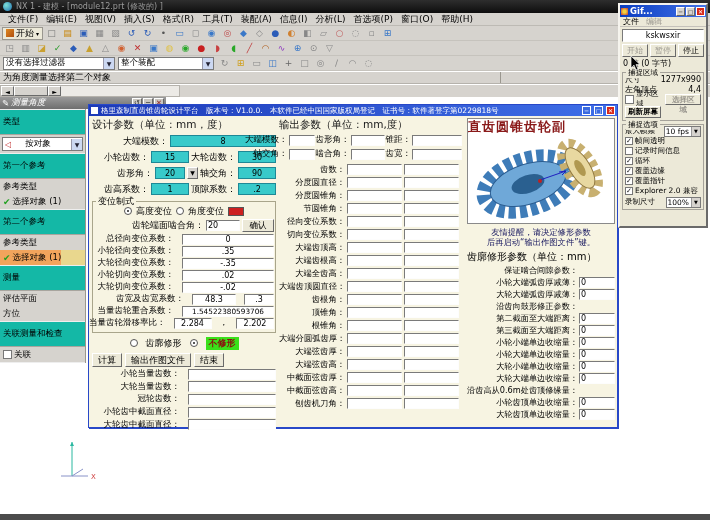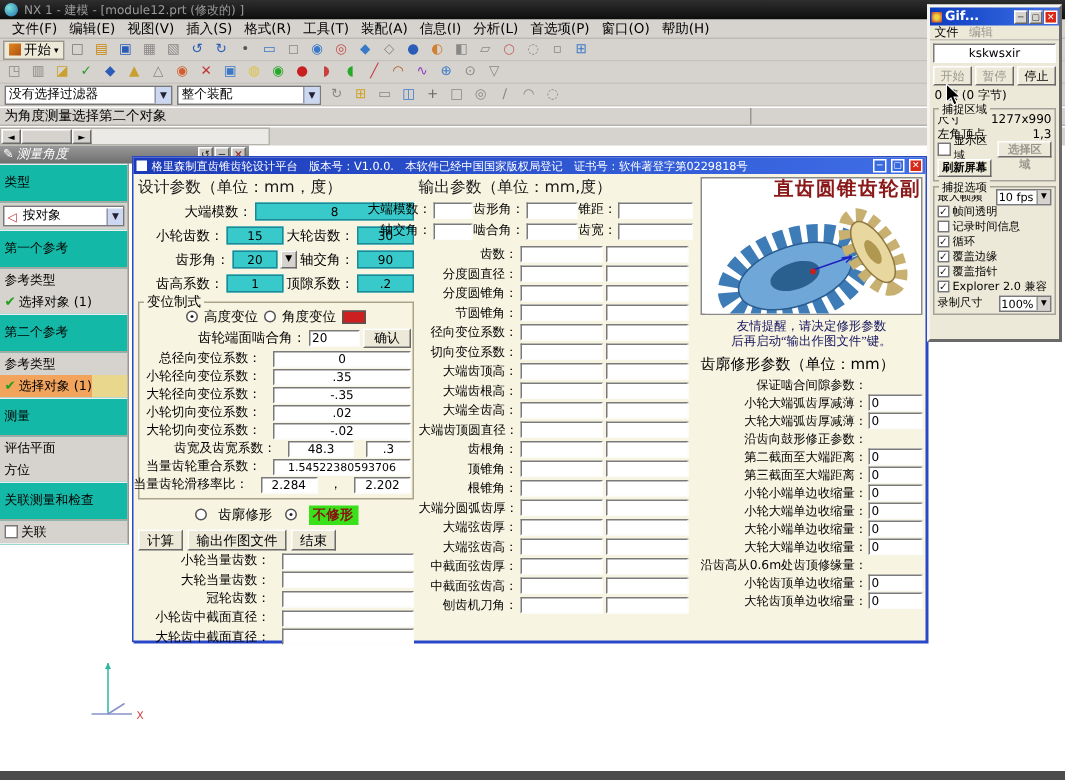--- a/index.html
+++ b/index.html
@@ -726,7 +726,7 @@
     </div>
     <div class="grow">
       <span>左角顶点</span>
-      <span>1,3</span>
+      <span>4,4</span>
     </div>
     <div class="grow">
       <span style="display:flex;align-items:center;gap:2px;">

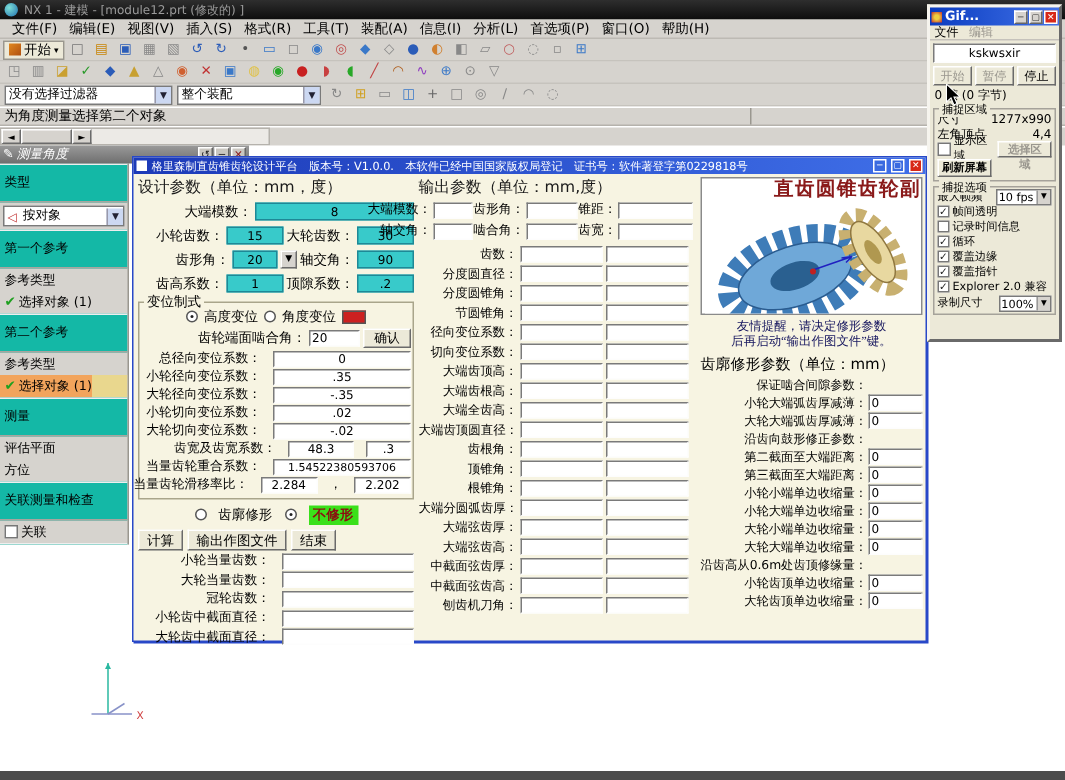--- a/index.html
+++ b/index.html
@@ -108,7 +108,7 @@
   .olabel { width:66px; text-align:right; font-size:8.3px; white-space:nowrap; flex:none; }
   .orow input { width:55px; flex:none; }
   .g-right { position:absolute; left:378px; top:2px; width:148px; }
-  .img-box { border:1px solid #8a8a8a; background:#fff; height:92px; text-align:right;
+  .img-box { border:1px solid #8a8a8a; background:#fff; height:106px; text-align:left;
              overflow:hidden; }
   .img-title { font-family:"DejaVu Serif",serif; font-size:13px; font-weight:bold; color:#8a1a1a;
                letter-spacing:1px; line-height:15px; }

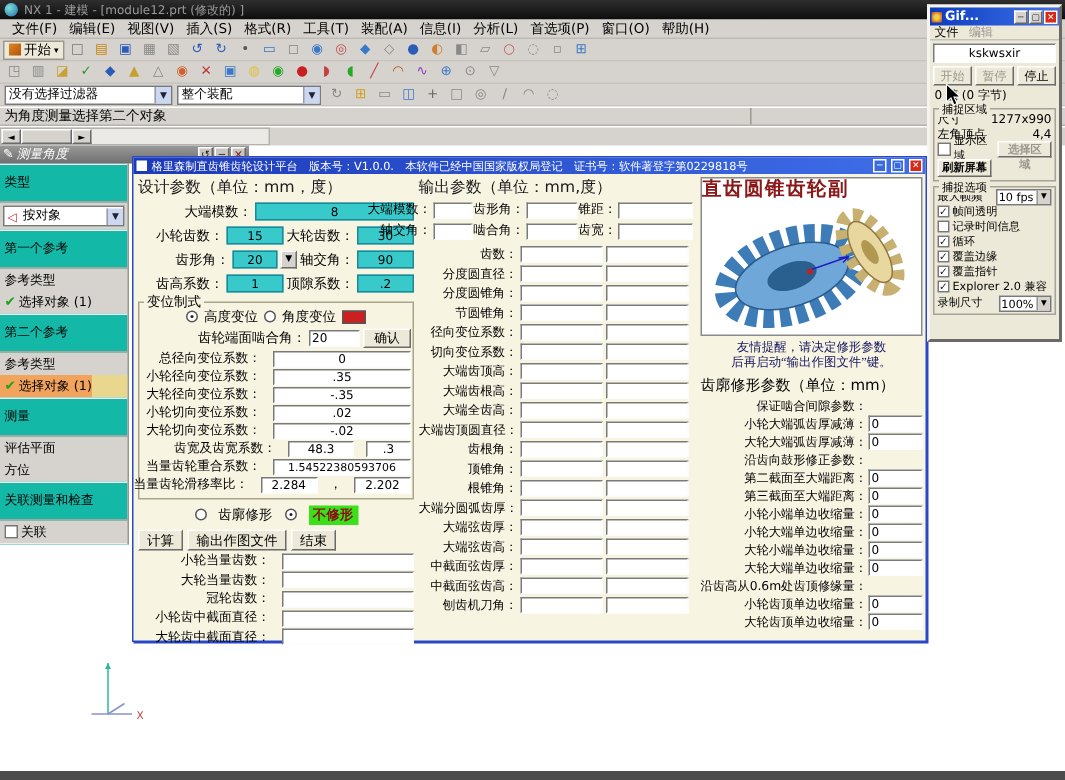--- a/index.html
+++ b/index.html
@@ -295,7 +295,7 @@
   <div class="m-combo-row">
     <span class="combo">
       <span class="tic">◁</span>
-      <span style="margin-left:4px;">按对象</span>
+      <span style="margin-left:14px;">按对象</span>
       <span class="arrow">▼</span>
     </span>
   </div>

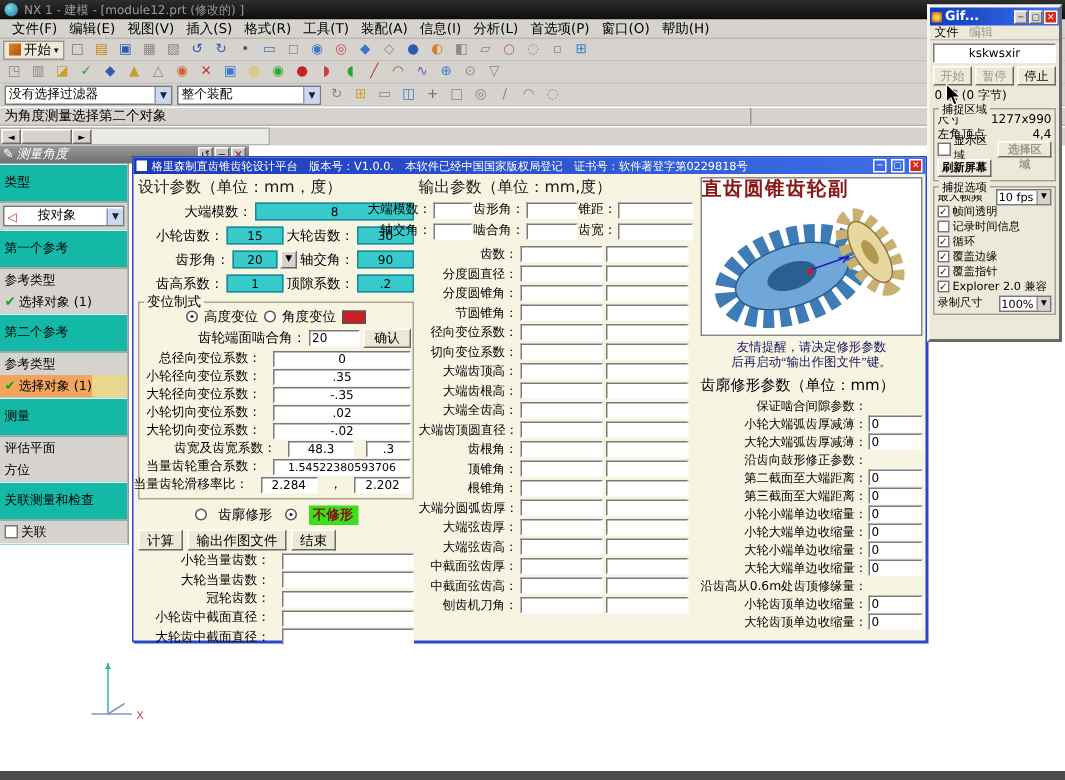--- a/index.html
+++ b/index.html
@@ -113,7 +113,7 @@
   .img-title { font-family:"DejaVu Serif",serif; font-size:13px; font-weight:bold; color:#8a1a1a;
                letter-spacing:1px; line-height:15px; }
   .remind { font-size:8.3px; color:#15155e; text-align:center; line-height:10px; margin-top:3px;
-            white-space:nowrap;font-family:Liberation Serif, serif; }
+            white-space:nowrap; }
   .r-h1 { font-size:10px; margin-top:3px; white-space:nowrap; }
   .rrow { display:flex; align-items:center; height:12px; font-size:8.2px; white-space:nowrap; }
   .rlabel { flex:1; text-align:right; }

